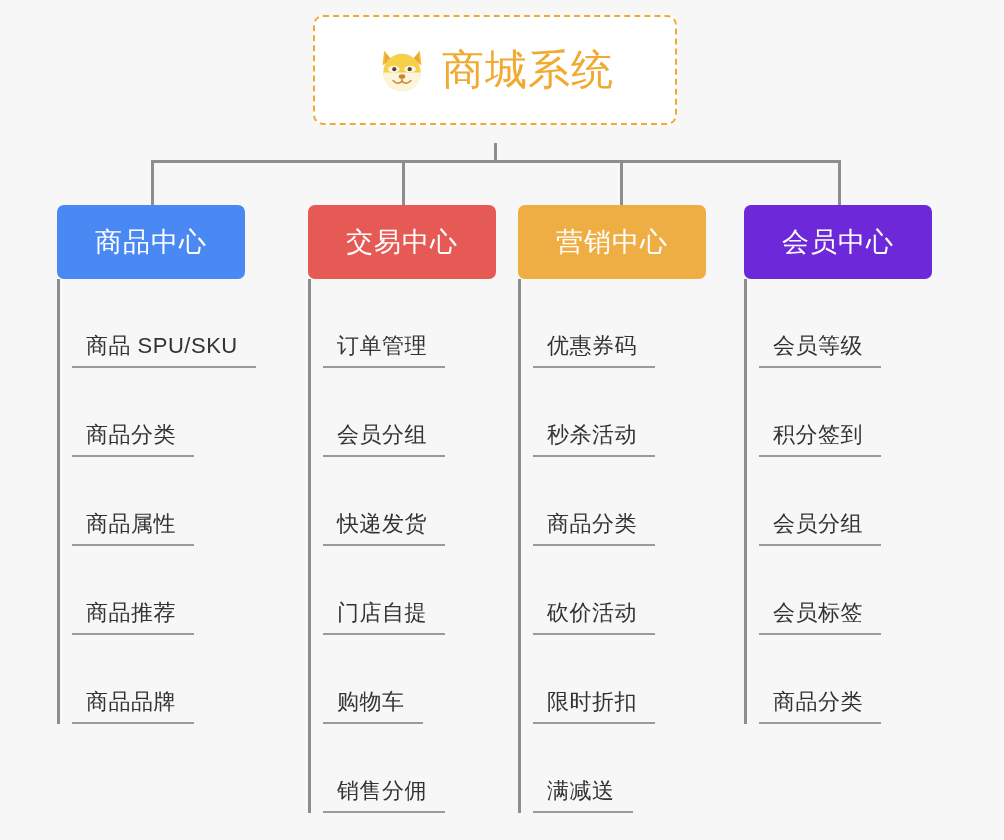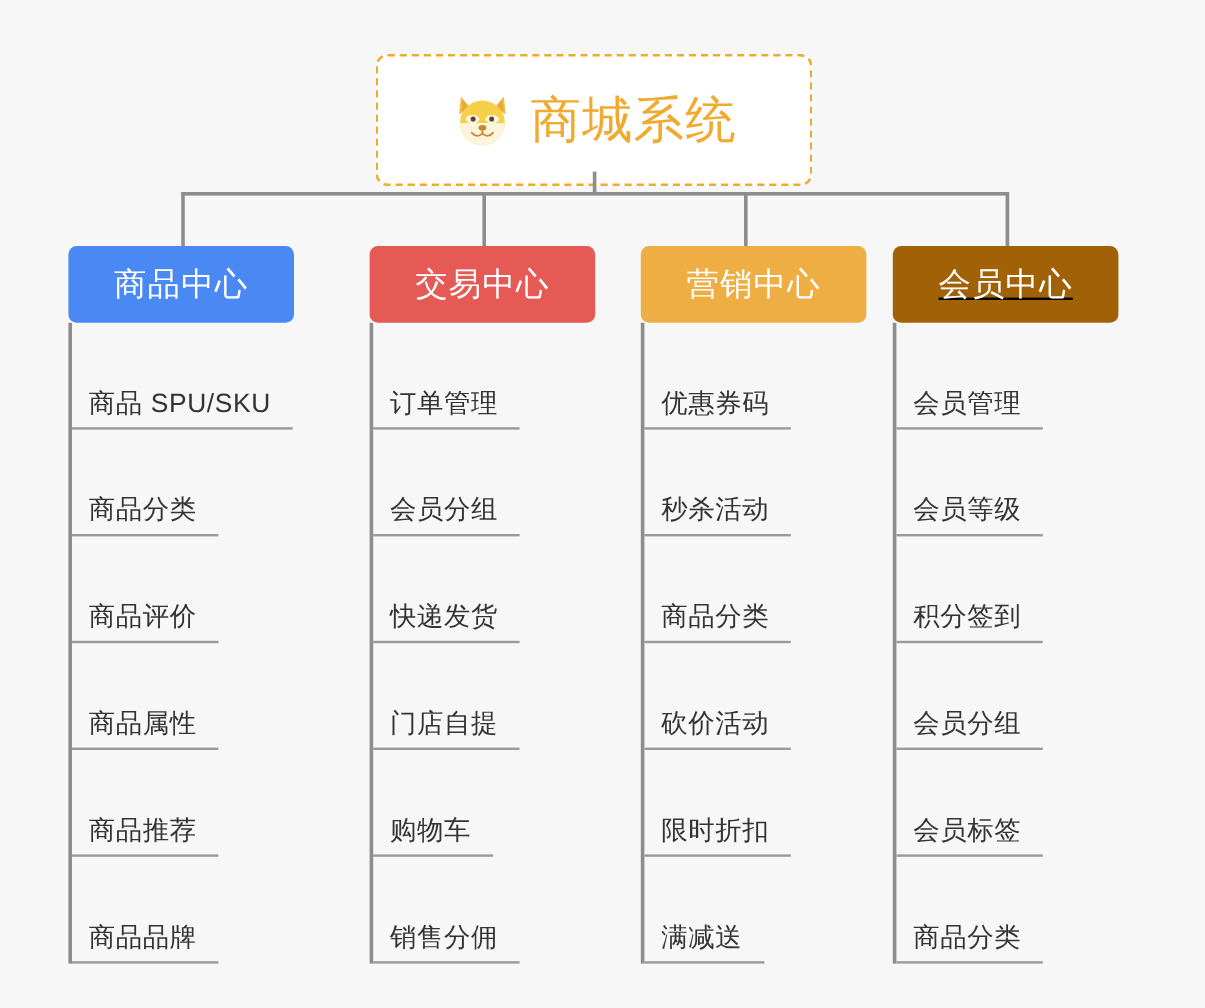--- a/index.html
+++ b/index.html
@@ -26,7 +26,7 @@
   .root-node {
     position: absolute;
     left: 313px;
-    top: 45px;
+    top: 15px;
     width: 364px;
     height: 110px;
     background: #ffffff;

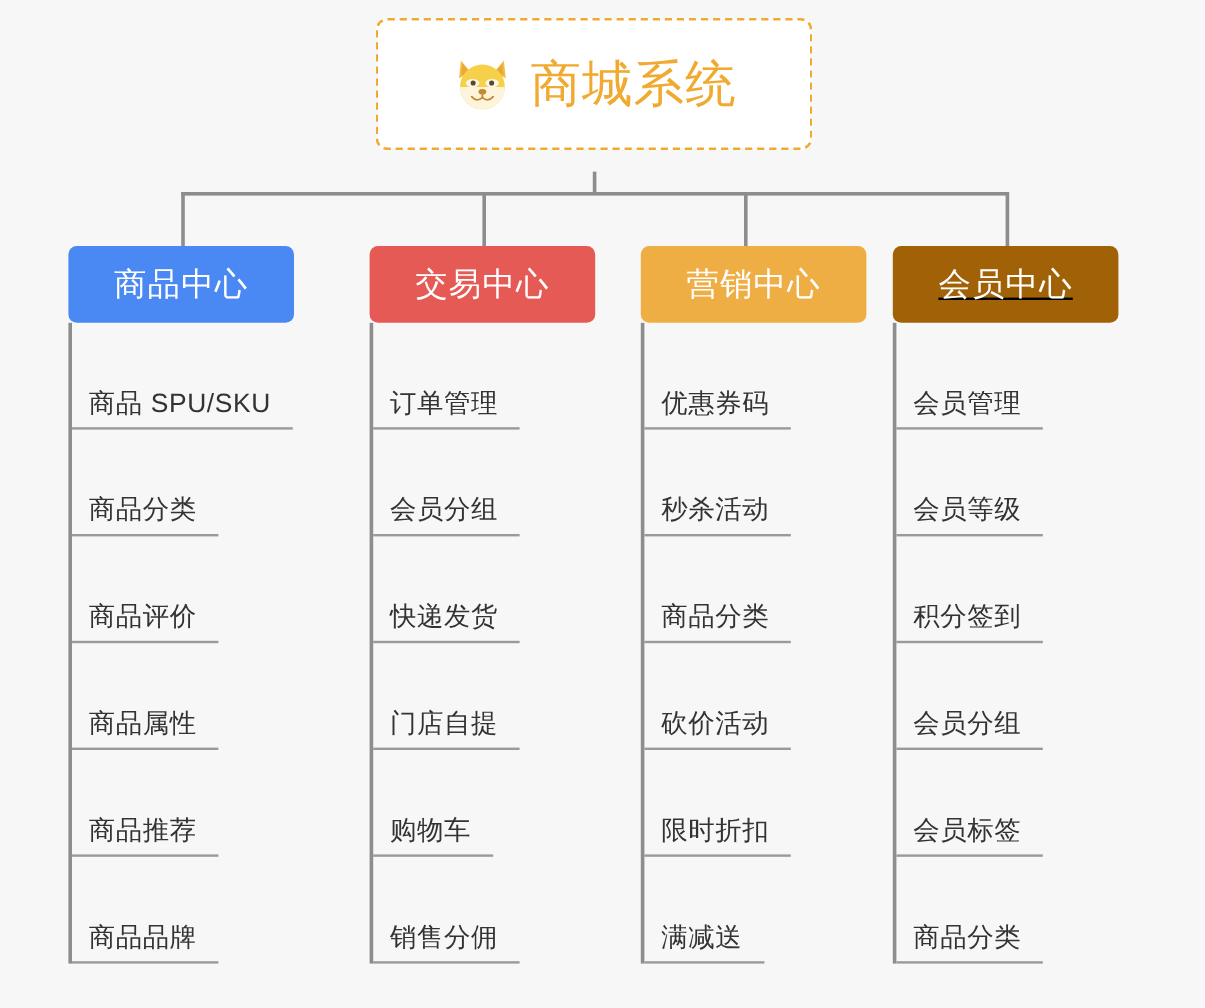--- a/index.html
+++ b/index.html
@@ -85,7 +85,7 @@
   }
   .cat-box {
     width: 188px;
-    height: 64px;
+    height: 74px;
     border-radius: 7px;
     display: flex;
     align-items: center;

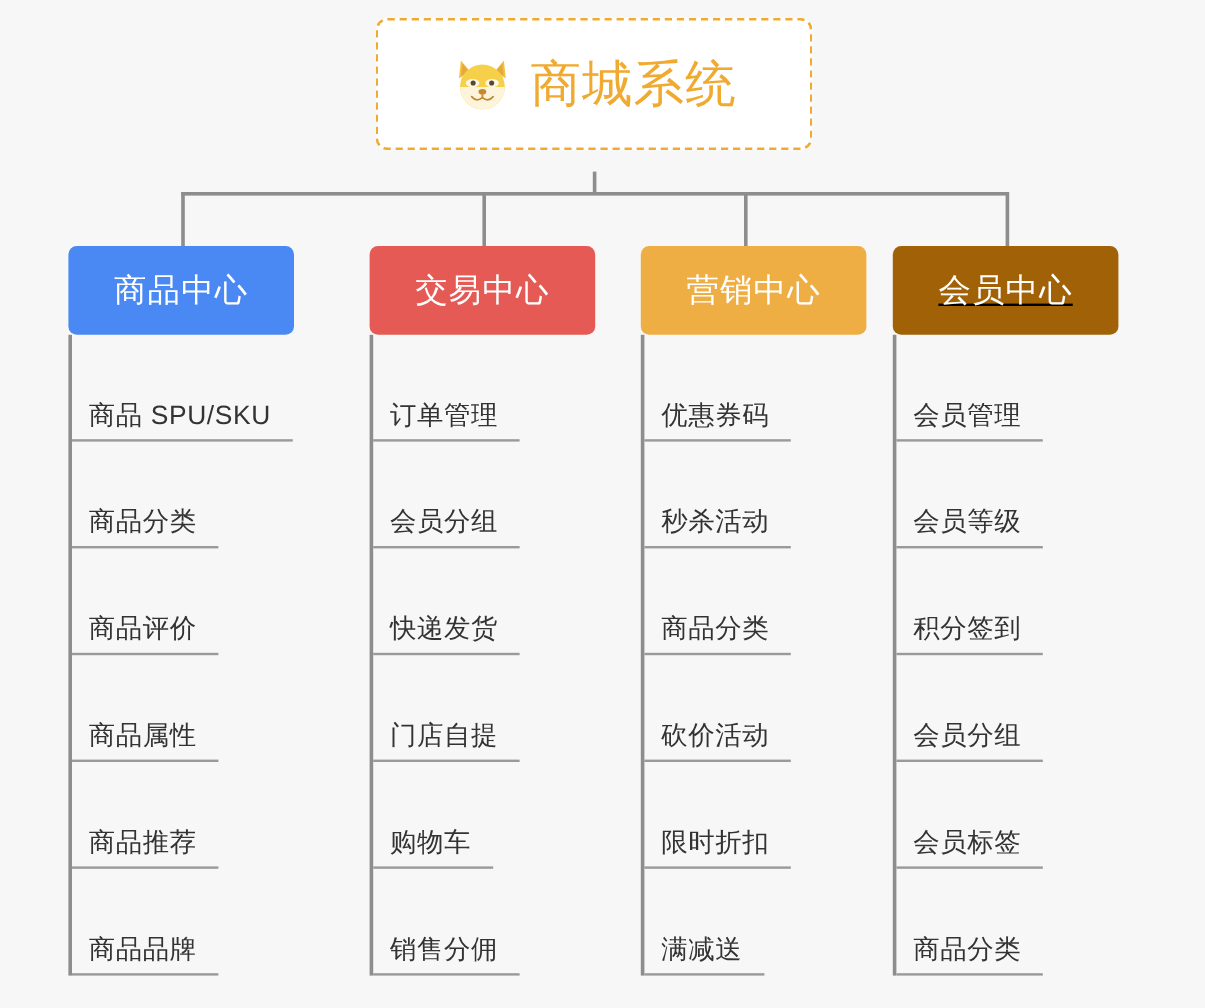--- a/index.html
+++ b/index.html
@@ -213,7 +213,7 @@
           </div>
         </div>
       </div>
-      <div class="column" style="left: 534px;">
+      <div class="column" style="left: 518px;">
         <div class="cat-box" style="background: rgb(239, 174, 68);">
           <span class="cat-label">营销中心</span>
         </div>

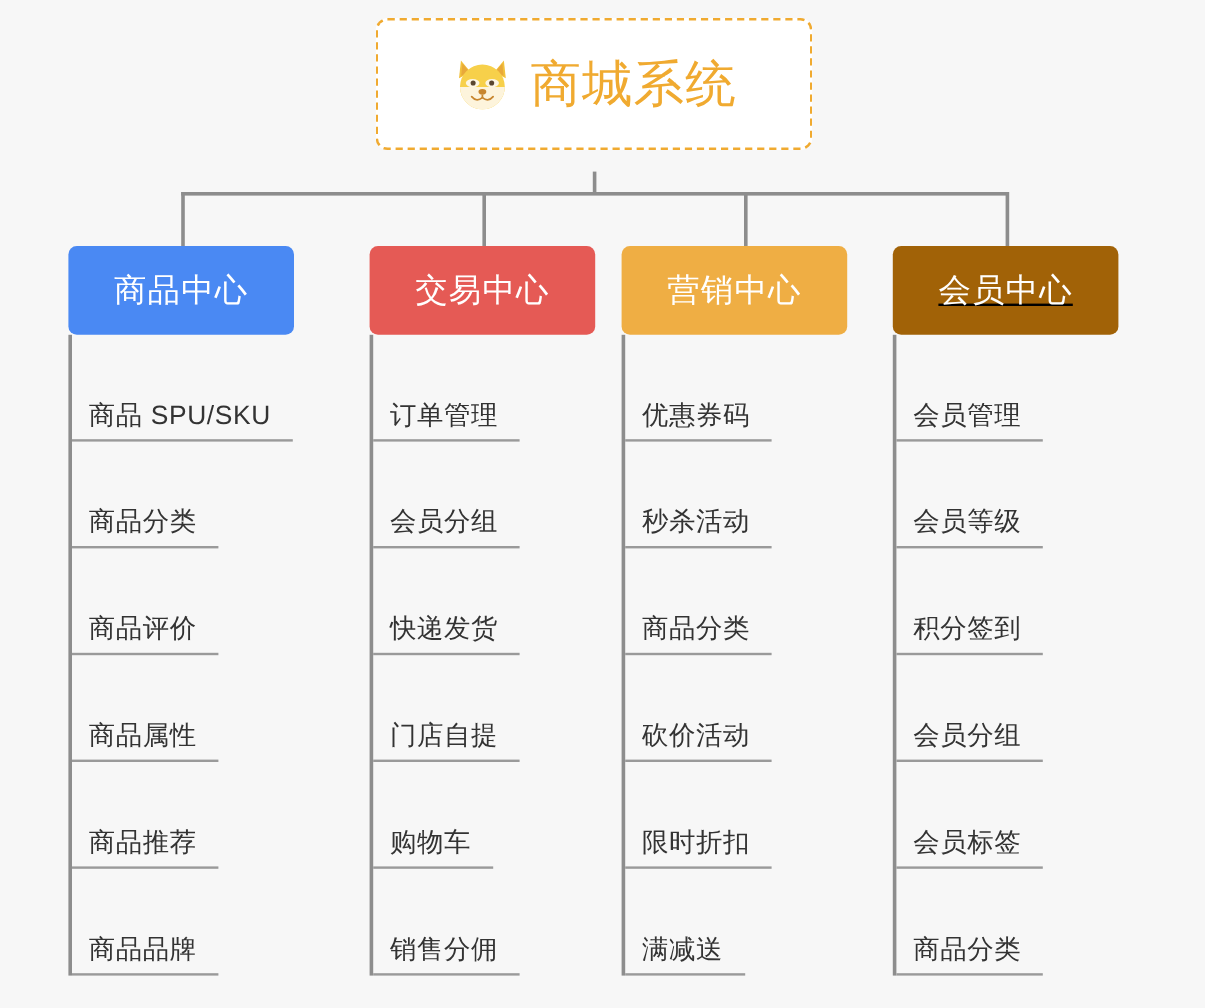--- a/index.html
+++ b/index.html
@@ -239,7 +239,7 @@
         </div>
       </div>
       <div class="column" style="left: 744px;">
-        <div class="cat-box" style="background: #a16207; text-decoration: underline;">
+        <div class="cat-box" style="background: #6d28d9;">
           <span class="cat-label">会员中心</span>
         </div>
         <div class="leaves">

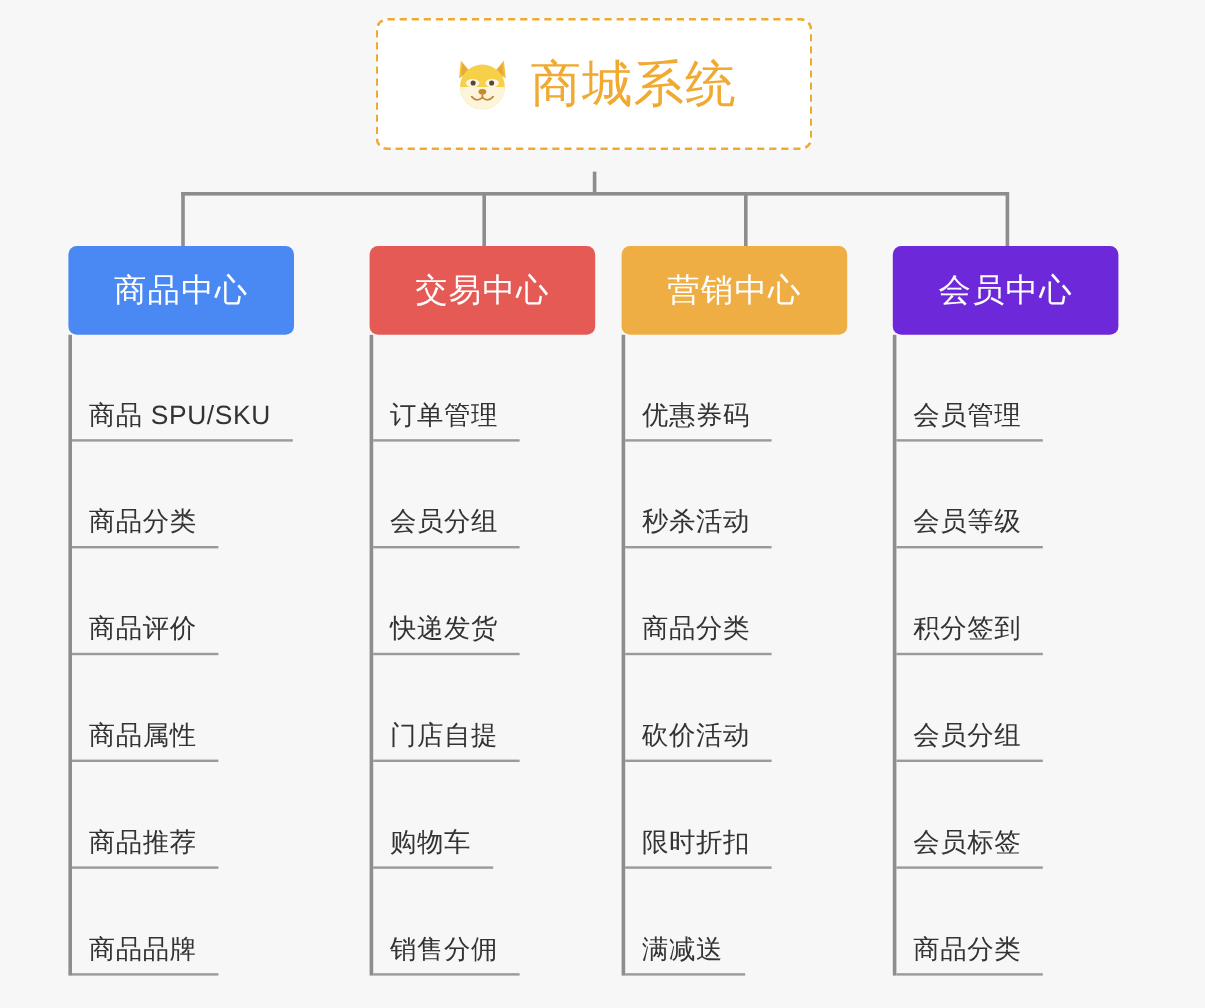--- a/index.html
+++ b/index.html
@@ -103,7 +103,7 @@
   .leaves {
     position: relative;
     margin-top: 0;
-    padding-left: 14px;
+    padding-left: 26px;
     border-left: 3px solid #8d8d8d;
     box-sizing: border-box;
     width: 188px;

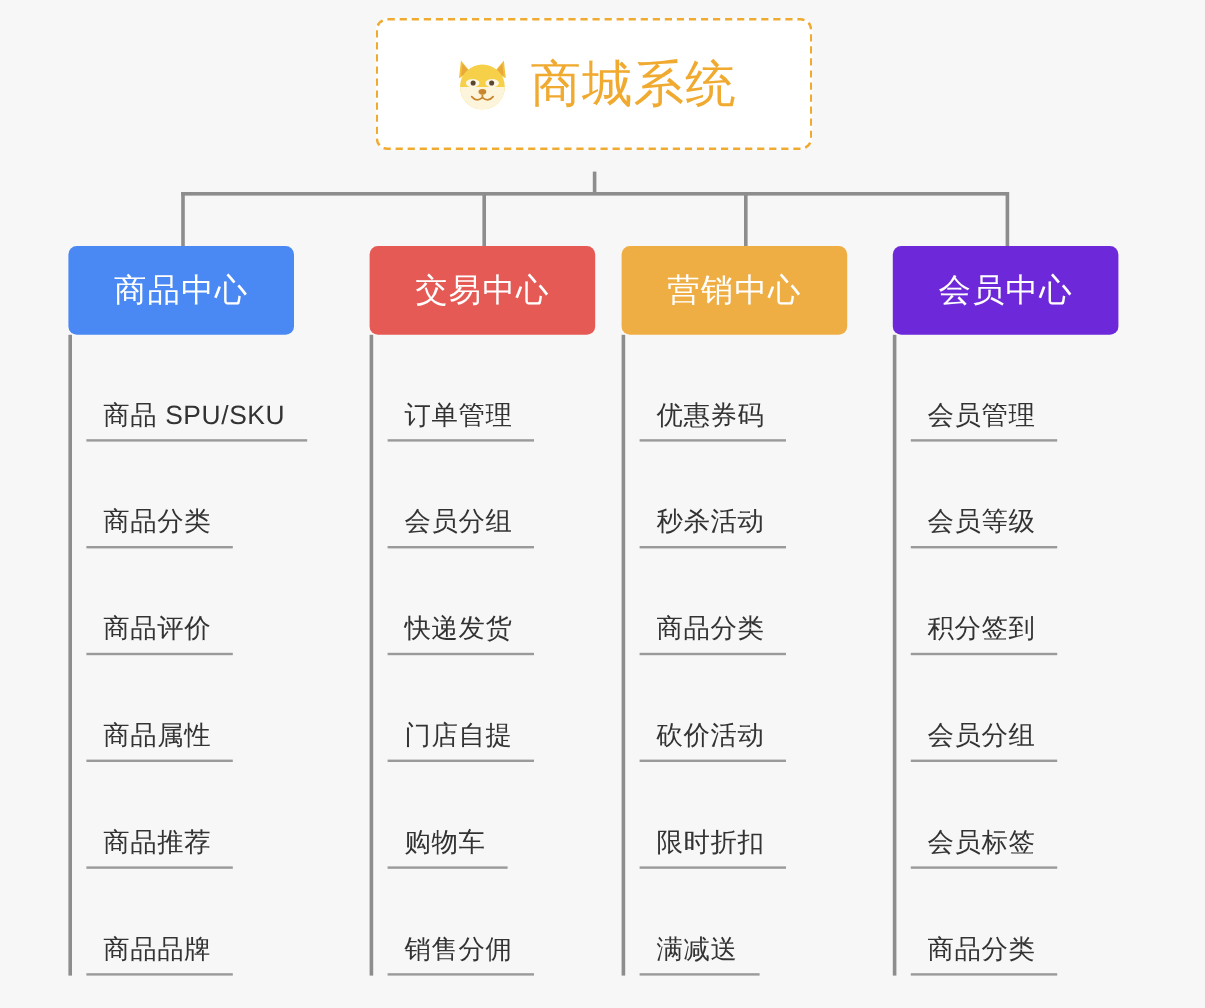--- a/index.html
+++ b/index.html
@@ -244,9 +244,6 @@
         </div>
         <div class="leaves">
           <div class="leaf">
-            <div class="leaf-inner"><span class="leaf-label">会员管理</span></div>
-          </div>
-          <div class="leaf">
             <div class="leaf-inner"><span class="leaf-label">会员等级</span></div>
           </div>
           <div class="leaf">

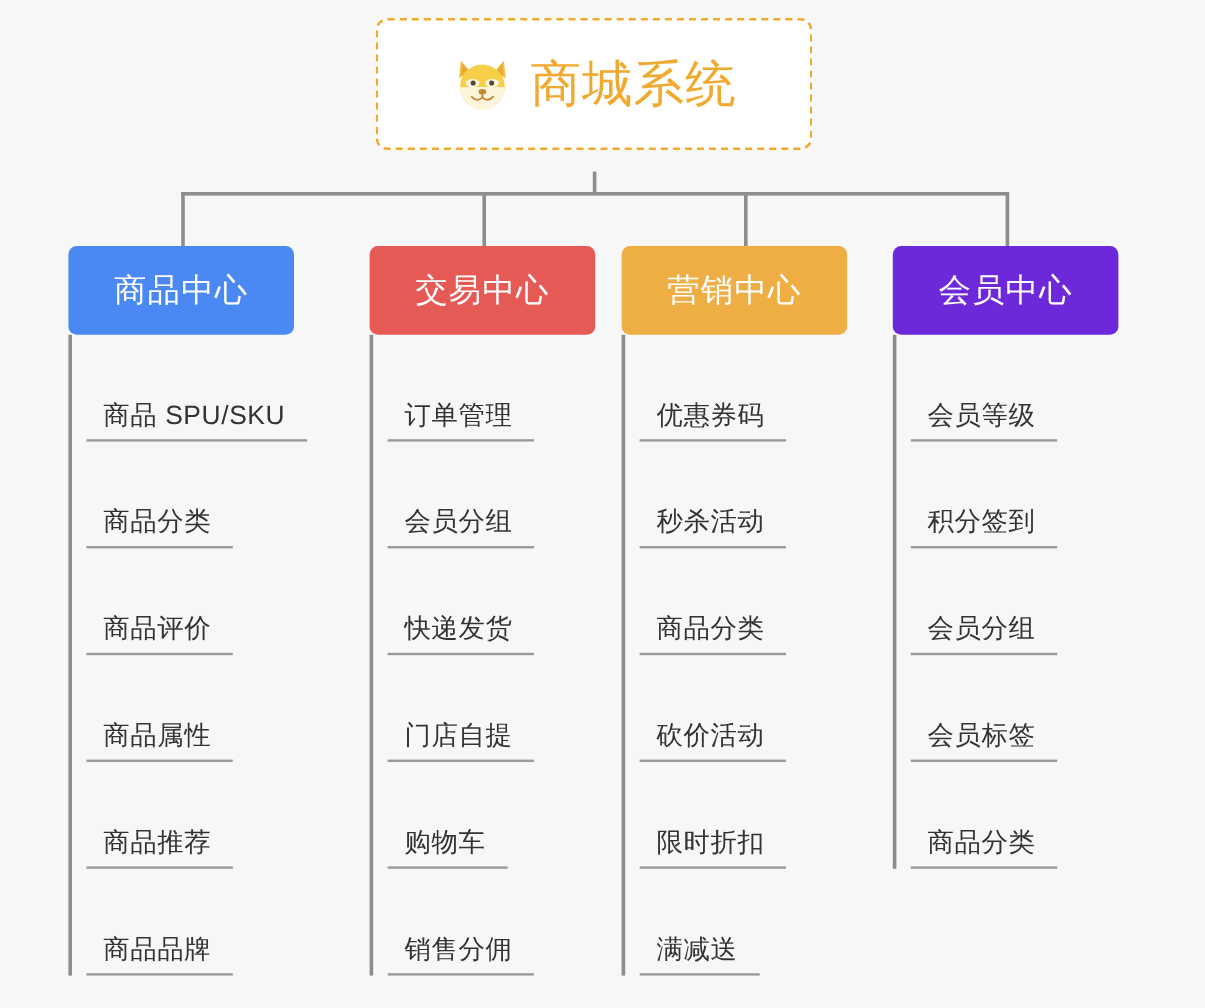--- a/index.html
+++ b/index.html
@@ -175,9 +175,6 @@
             <div class="leaf-inner"><span class="leaf-label">商品分类</span></div>
           </div>
           <div class="leaf">
-            <div class="leaf-inner"><span class="leaf-label">商品评价</span></div>
-          </div>
-          <div class="leaf">
             <div class="leaf-inner"><span class="leaf-label">商品属性</span></div>
           </div>
           <div class="leaf">

